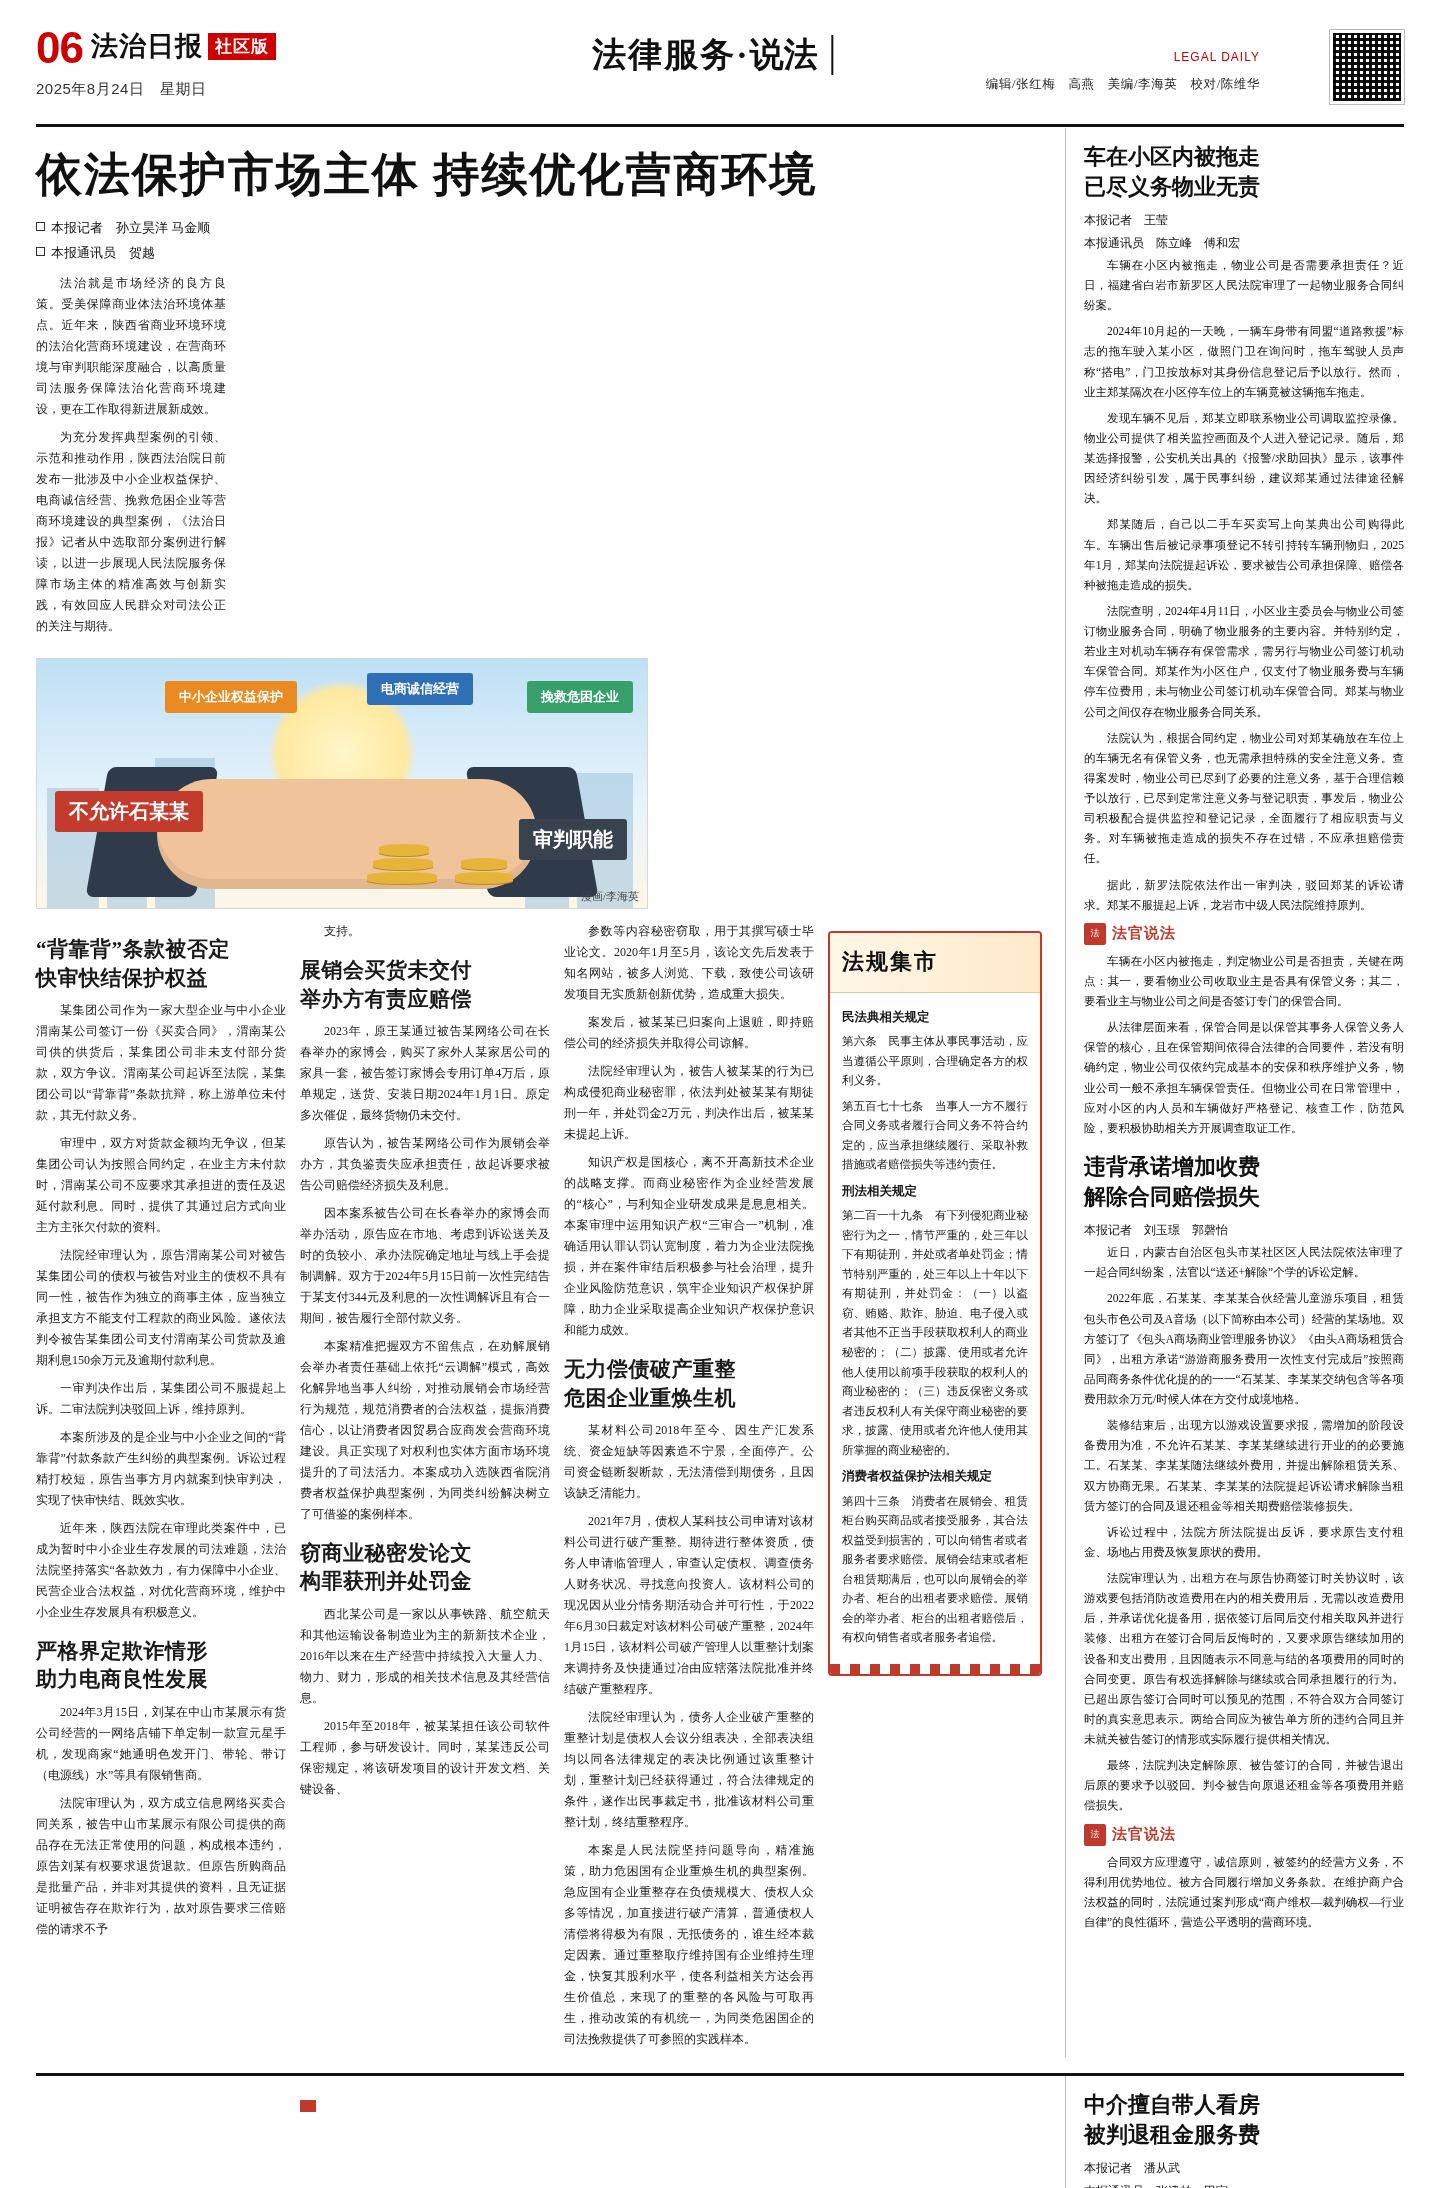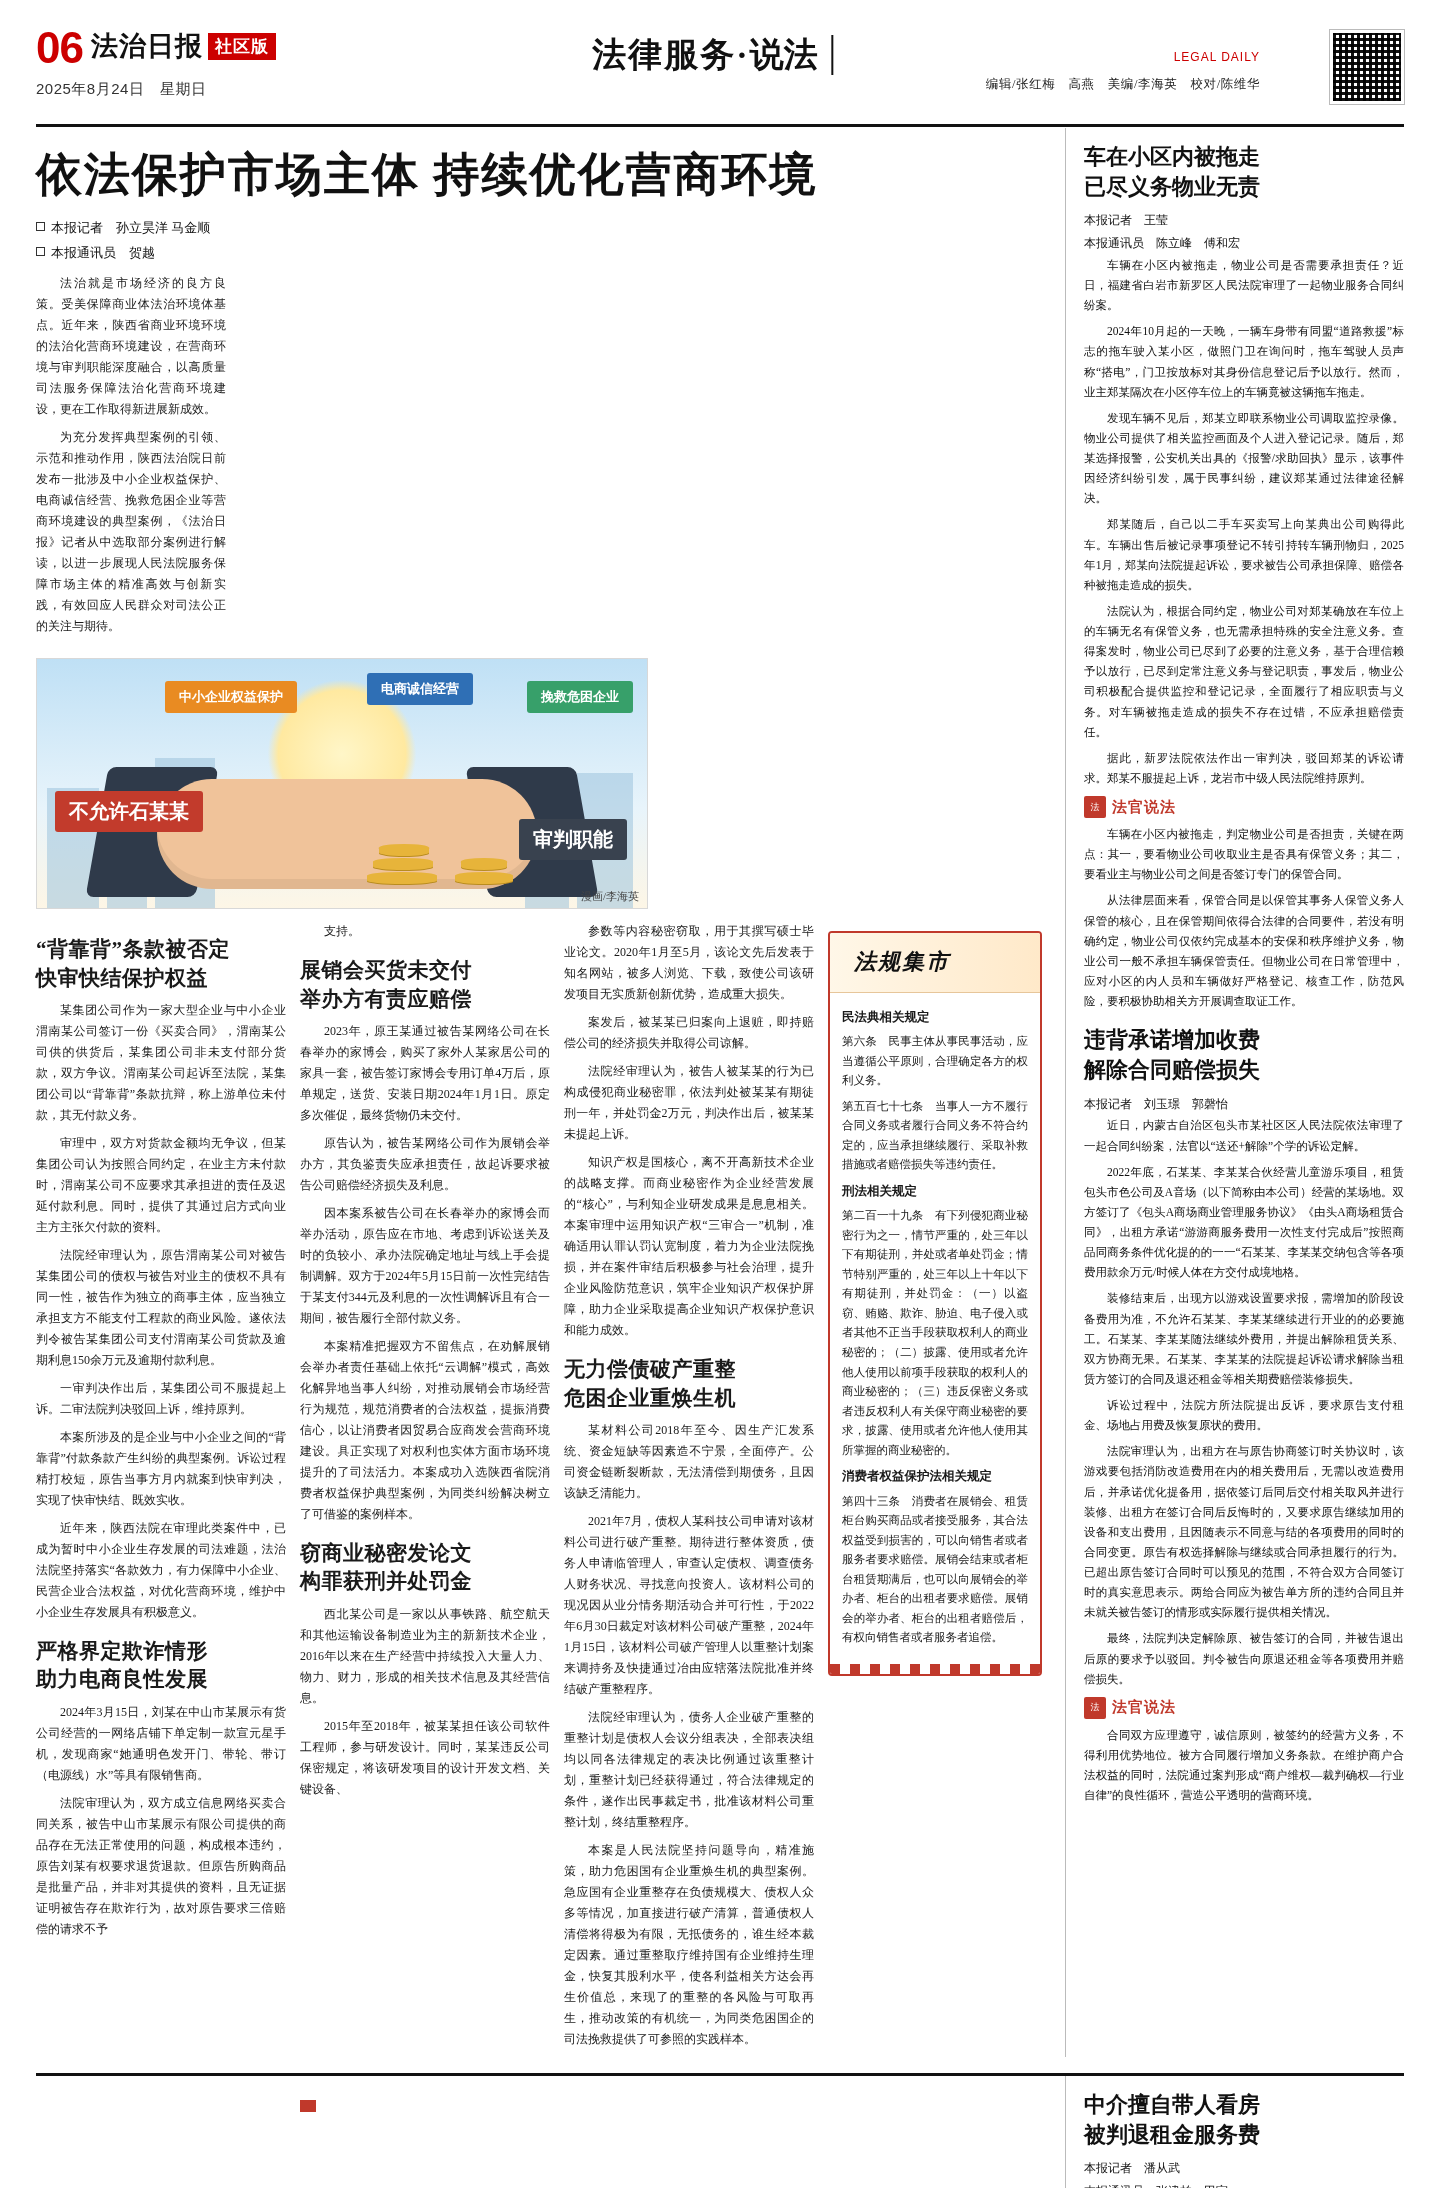--- a/index.html
+++ b/index.html
@@ -250,6 +250,7 @@
           <p>2024年10月起的一天晚，一辆车身带有同盟“道路救援”标志的拖车驶入某小区，做照门卫在询问时，拖车驾驶人员声称“搭电”，门卫按放标对其身份信息登记后予以放行。然而，业主郑某隔次在小区停车位上的车辆竟被这辆拖车拖走。</p>
           <p>发现车辆不见后，郑某立即联系物业公司调取监控录像。物业公司提供了相关监控画面及个人进入登记记录。随后，郑某选择报警，公安机关出具的《报警/求助回执》显示，该事件因经济纠纷引发，属于民事纠纷，建议郑某通过法律途径解决。</p>
           <p>郑某随后，自己以二手车买卖写上向某典出公司购得此车。车辆出售后被记录事项登记不转引持转车辆刑物归，2025年1月，郑某向法院提起诉讼，要求被告公司承担保障、赔偿各种被拖走造成的损失。</p>
+          <p>法院查明，2024年4月11日，小区业主委员会与物业公司签订物业服务合同，明确了物业服务的主要内容。并特别约定，若业主对机动车辆存有保管需求，需另行与物业公司签订机动车保管合同。郑某作为小区住户，仅支付了物业服务费与车辆停车位费用，未与物业公司签订机动车保管合同。郑某与物业公司之间仅存在物业服务合同关系。</p>
           <p>法院认为，根据合同约定，物业公司对郑某确放在车位上的车辆无名有保管义务，也无需承担特殊的安全注意义务。查得案发时，物业公司已尽到了必要的注意义务，基于合理信赖予以放行，已尽到定常注意义务与登记职责，事发后，物业公司积极配合提供监控和登记记录，全面履行了相应职责与义务。对车辆被拖走造成的损失不存在过错，不应承担赔偿责任。</p>
           <p>据此，新罗法院依法作出一审判决，驳回郑某的诉讼请求。郑某不服提起上诉，龙岩市中级人民法院维持原判。</p>
         </div>

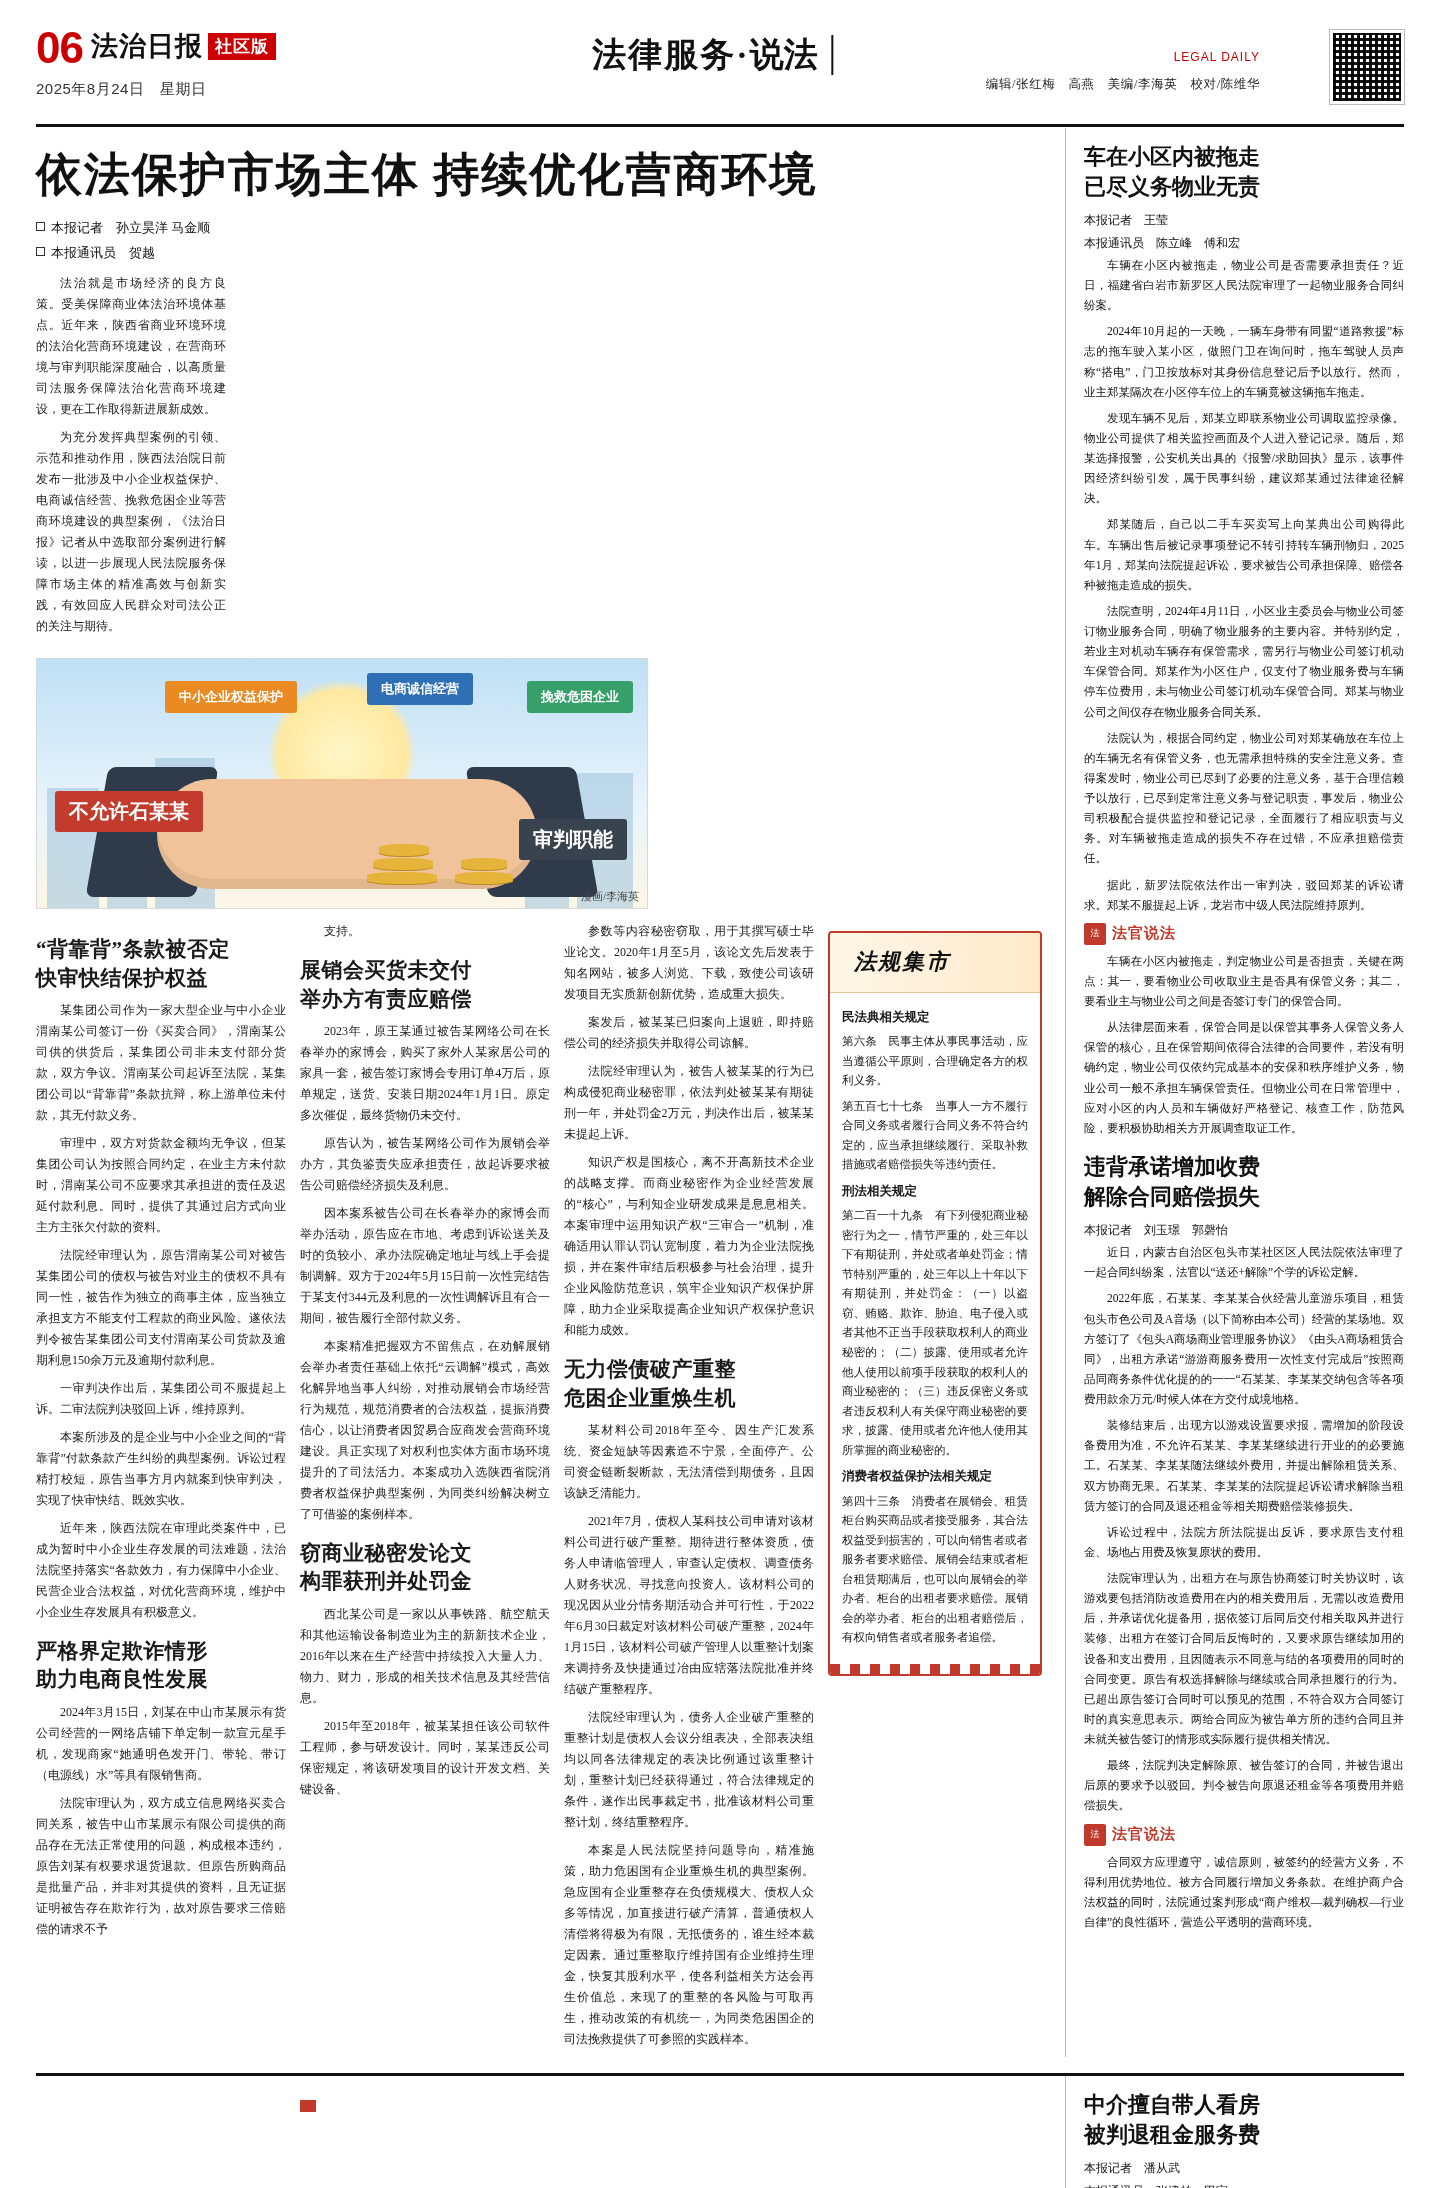--- a/index.html
+++ b/index.html
@@ -82,7 +82,7 @@
 
   
   .lawbox { border:2px solid #c0392b; border-radius:4px; margin-top:10px; background:#fff; position:relative; overflow:hidden;}
-  .lawbox-head { background:linear-gradient(90deg,#fff7e8,#ffe9c9); padding:10px 24px; border-bottom:1px solid #e7c69a;font-style:italic;}
+  .lawbox-head { background:linear-gradient(90deg,#fff7e8,#ffe9c9); padding:10px 12px; border-bottom:1px solid #e7c69a;}
   .lawbox-title { font-size:22px; font-weight:bold; color:#111; letter-spacing:2px;}
   .lawbox-body { padding:10px 12px; font-size:11.5px; line-height:1.7;}
   .lawbox-body .grp { font-weight:bold; margin:4px 0 4px 0; font-size:12.5px;}

